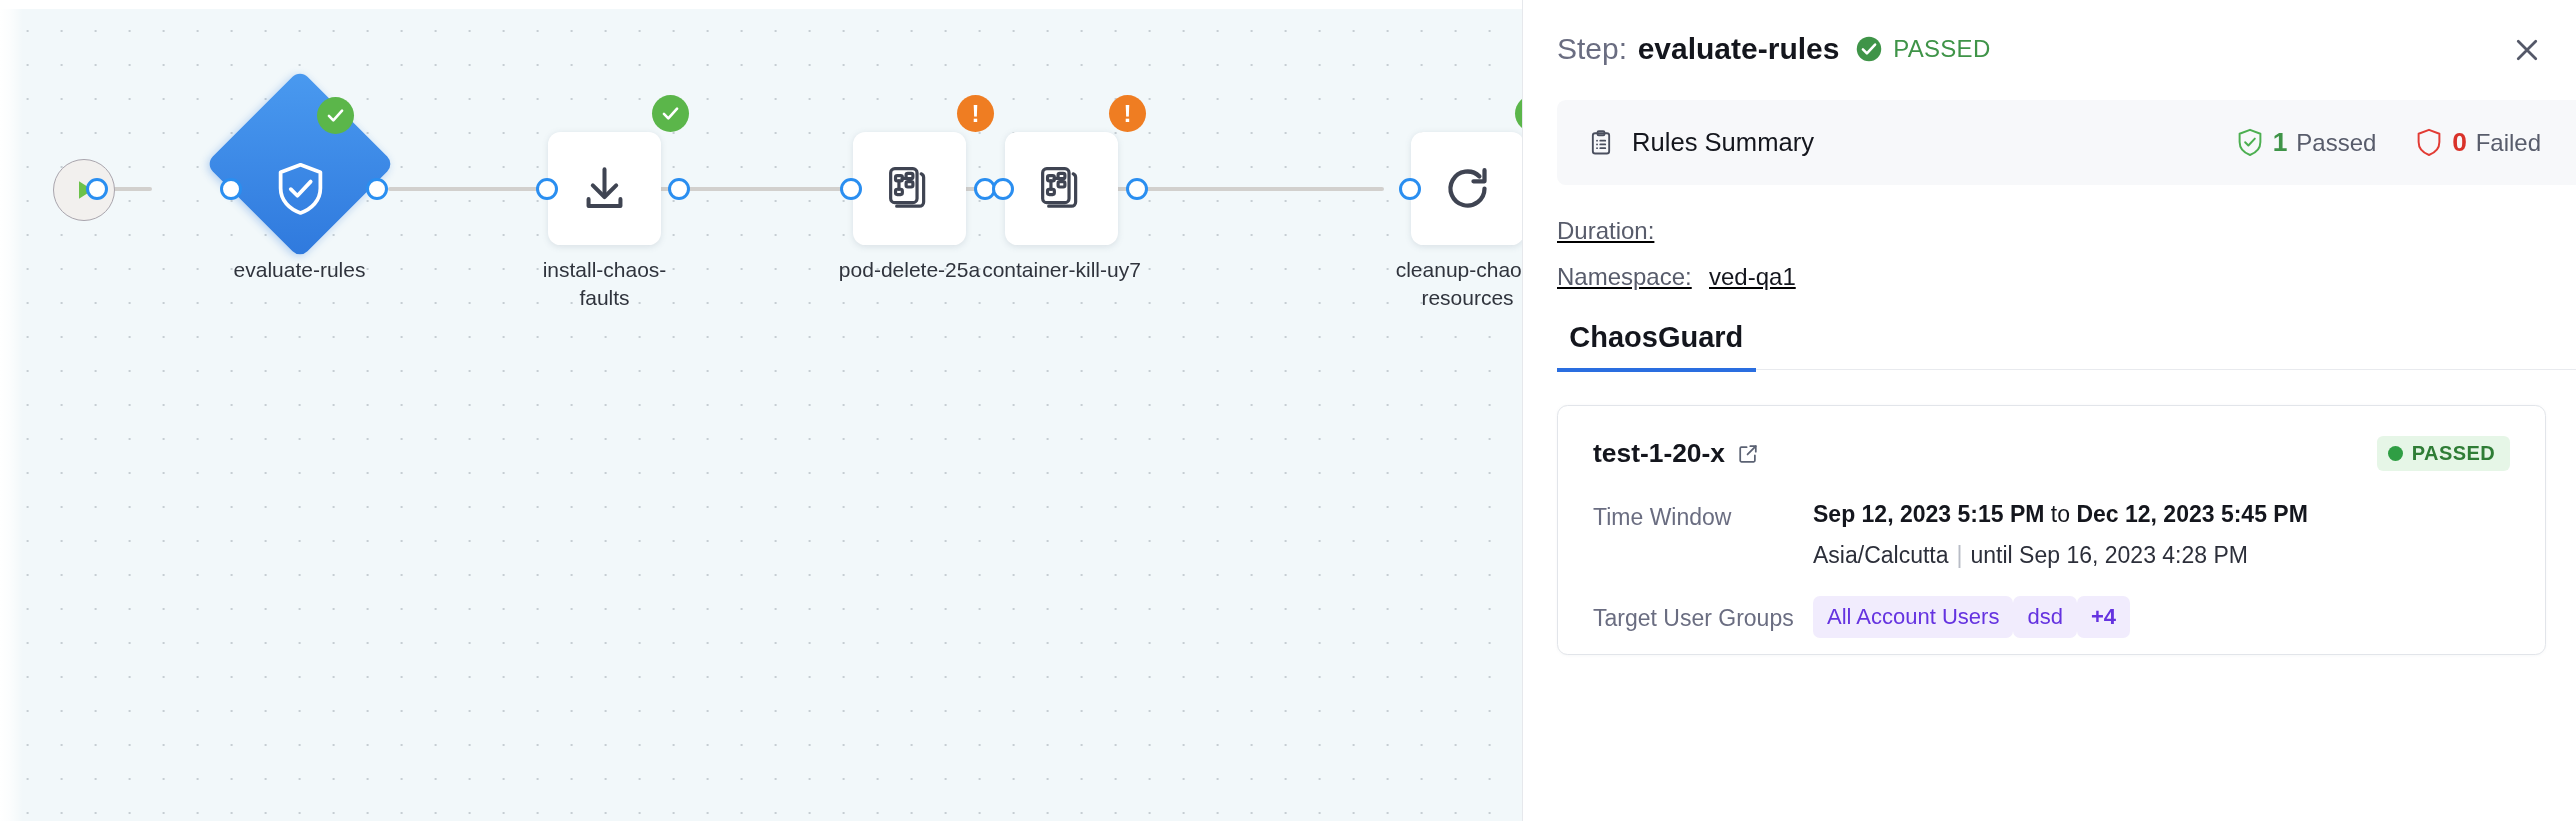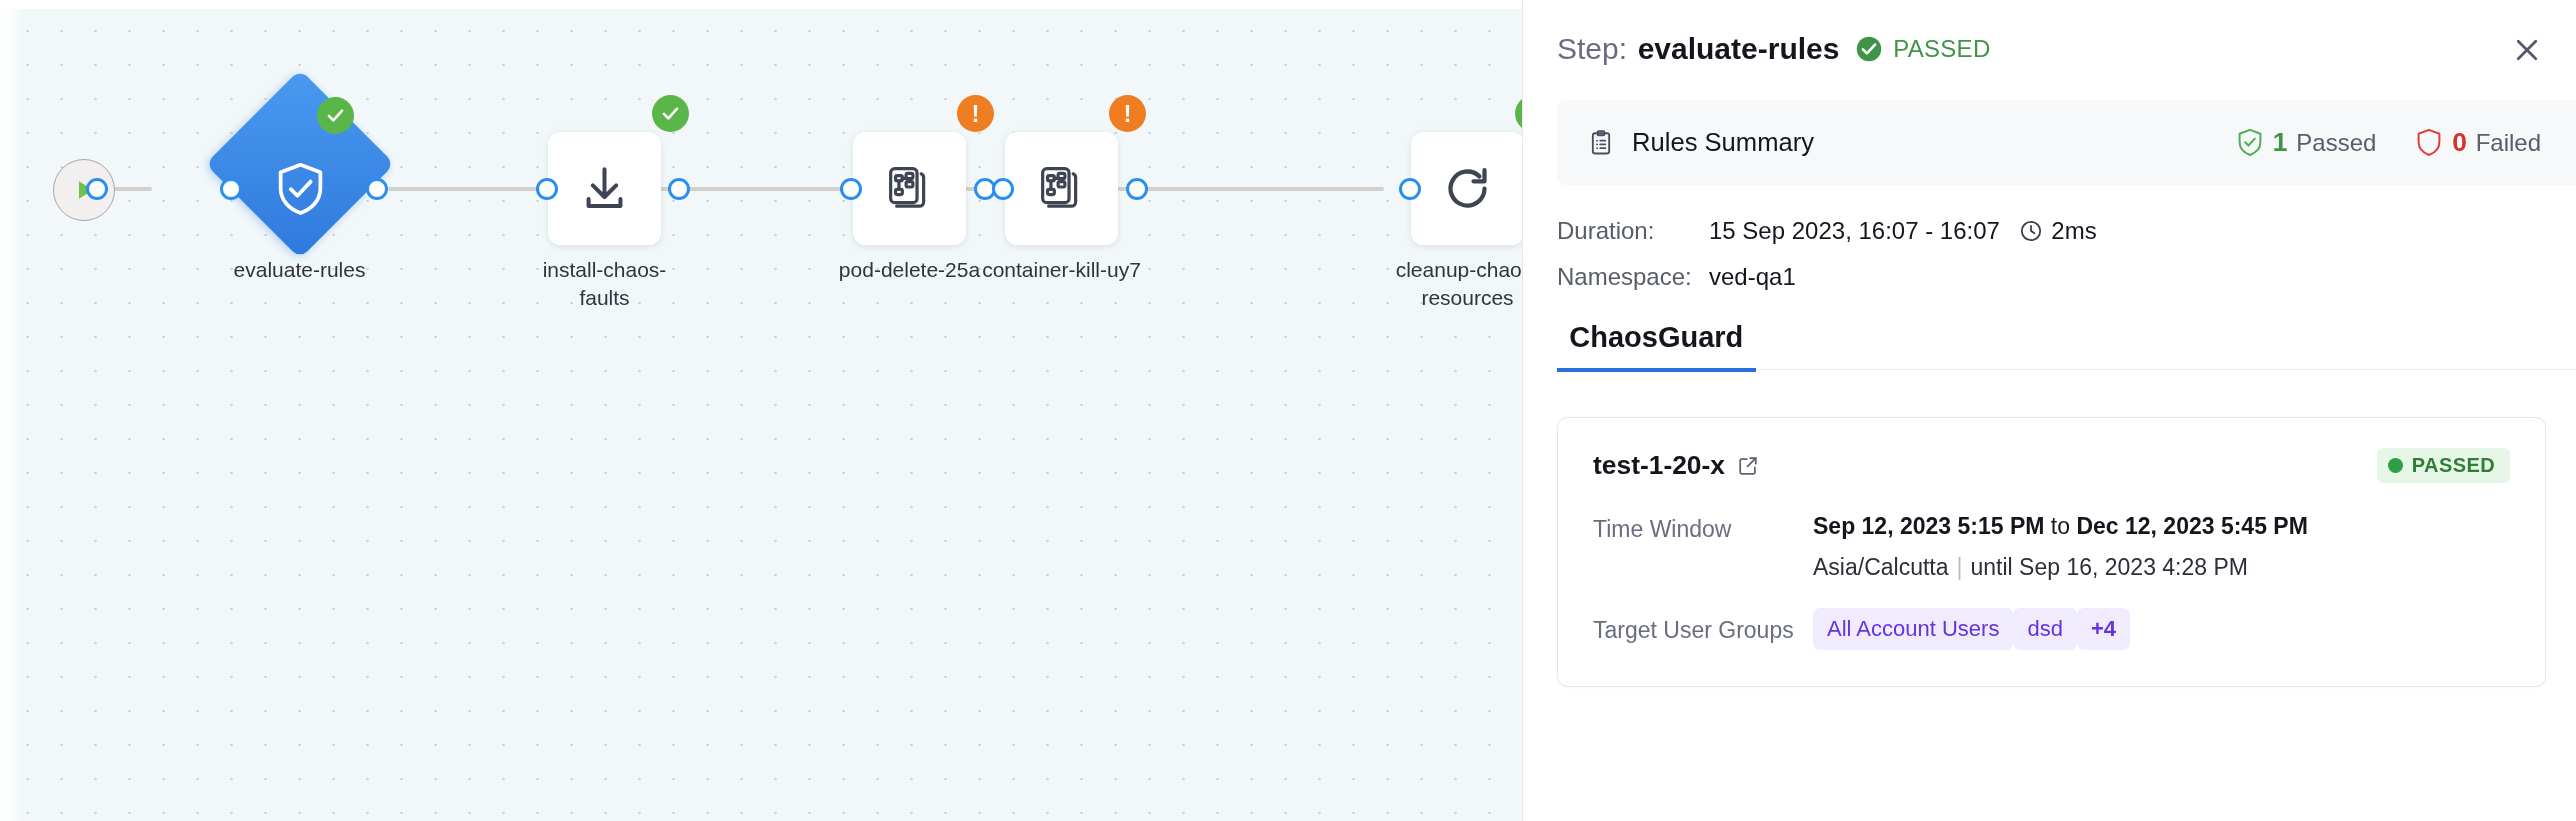--- a/index.html
+++ b/index.html
@@ -139,7 +139,7 @@
   .rs-num.fail { color: #d9322a; }
   .rs-word { font-size: 24px; color: #585c6b; }
 
-  #meta { margin: 32px 0 0 34px; }
+  #meta { margin: 32px 0 0 34px; text-decoration: underline; }
   .meta-row { display: flex; align-items: center; margin-bottom: 17.6px; }
   .meta-key { width: 152px; font-size: 24px; color: #585c6b; }
   .meta-val { font-size: 24px; color: #14161d; display: flex; align-items: center; }

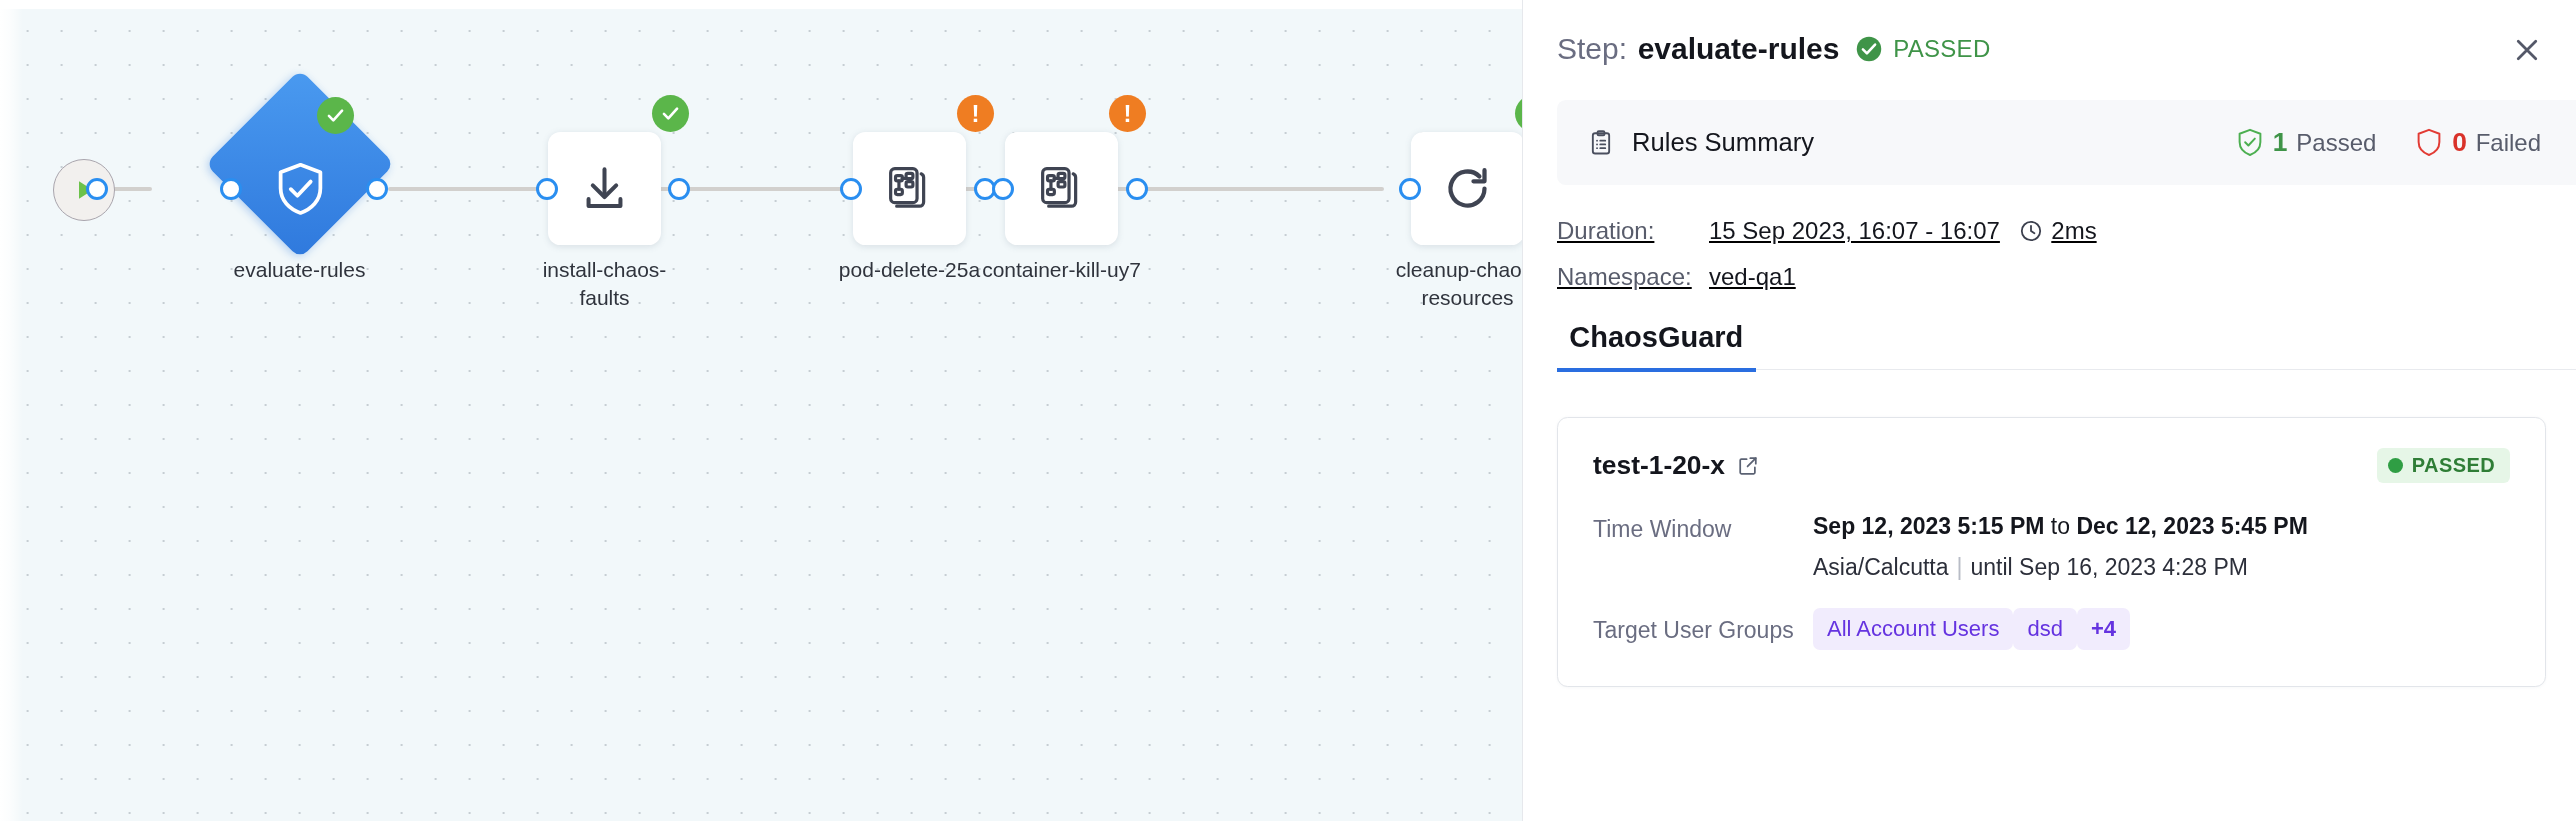--- a/index.html
+++ b/index.html
@@ -378,16 +378,6 @@
     <div id="meta">
       <div class="meta-row">
         <span class="meta-key">Duration:</span>
-        <span class="meta-val">
-          <span>15 Sep 2023, 16:07 - 16:07</span>
-          <span class="clock">
-            <svg width="24" height="24" viewBox="0 0 24 24" fill="none" stroke="#3c404e" stroke-width="1.8" stroke-linecap="round" stroke-linejoin="round">
-              <circle cx="12" cy="12" r="9.2"></circle>
-              <path d="M12 6.8 V12 l3.4 2.2"></path>
-            </svg>
-          </span>
-          <span>2ms</span>
-        </span>
       </div>
       <div class="meta-row">
         <span class="meta-key">Namespace:</span>

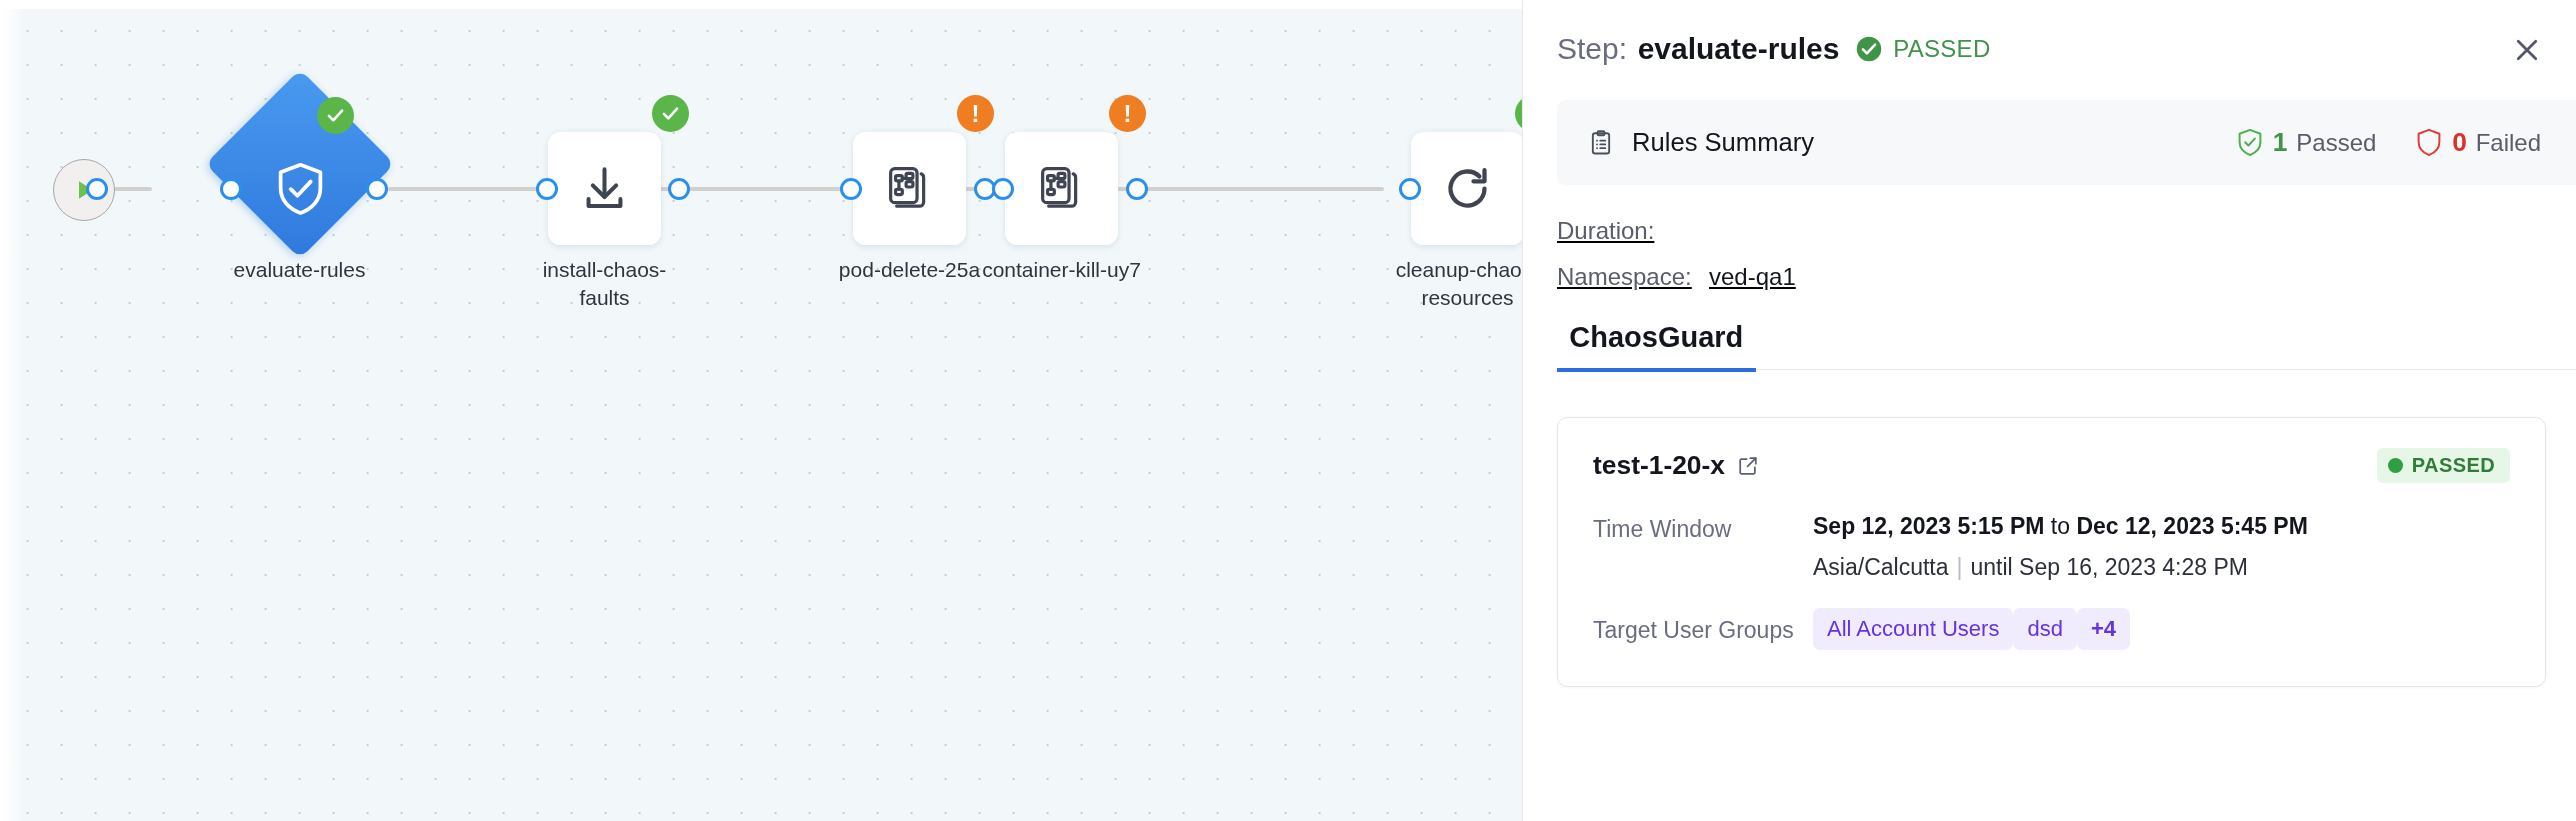--- a/index.html
+++ b/index.html
@@ -159,12 +159,12 @@
   }
 
   #test-card {
-    margin: 47px 0 0 34px;
+    margin: 35px 0 0 34px;
     width: 989px;
     border: 0.9px solid #e2e5ea;
     border-radius: 10.6px;
     background: #ffffff;
-    padding: 30px 35px 36px 35px;
+    padding: 30px 35px 16px 35px;
     box-shadow: 0 0.9px 2.6px rgba(100,110,130,0.05);
   }
   .tc-head { display: flex; align-items: center; }

